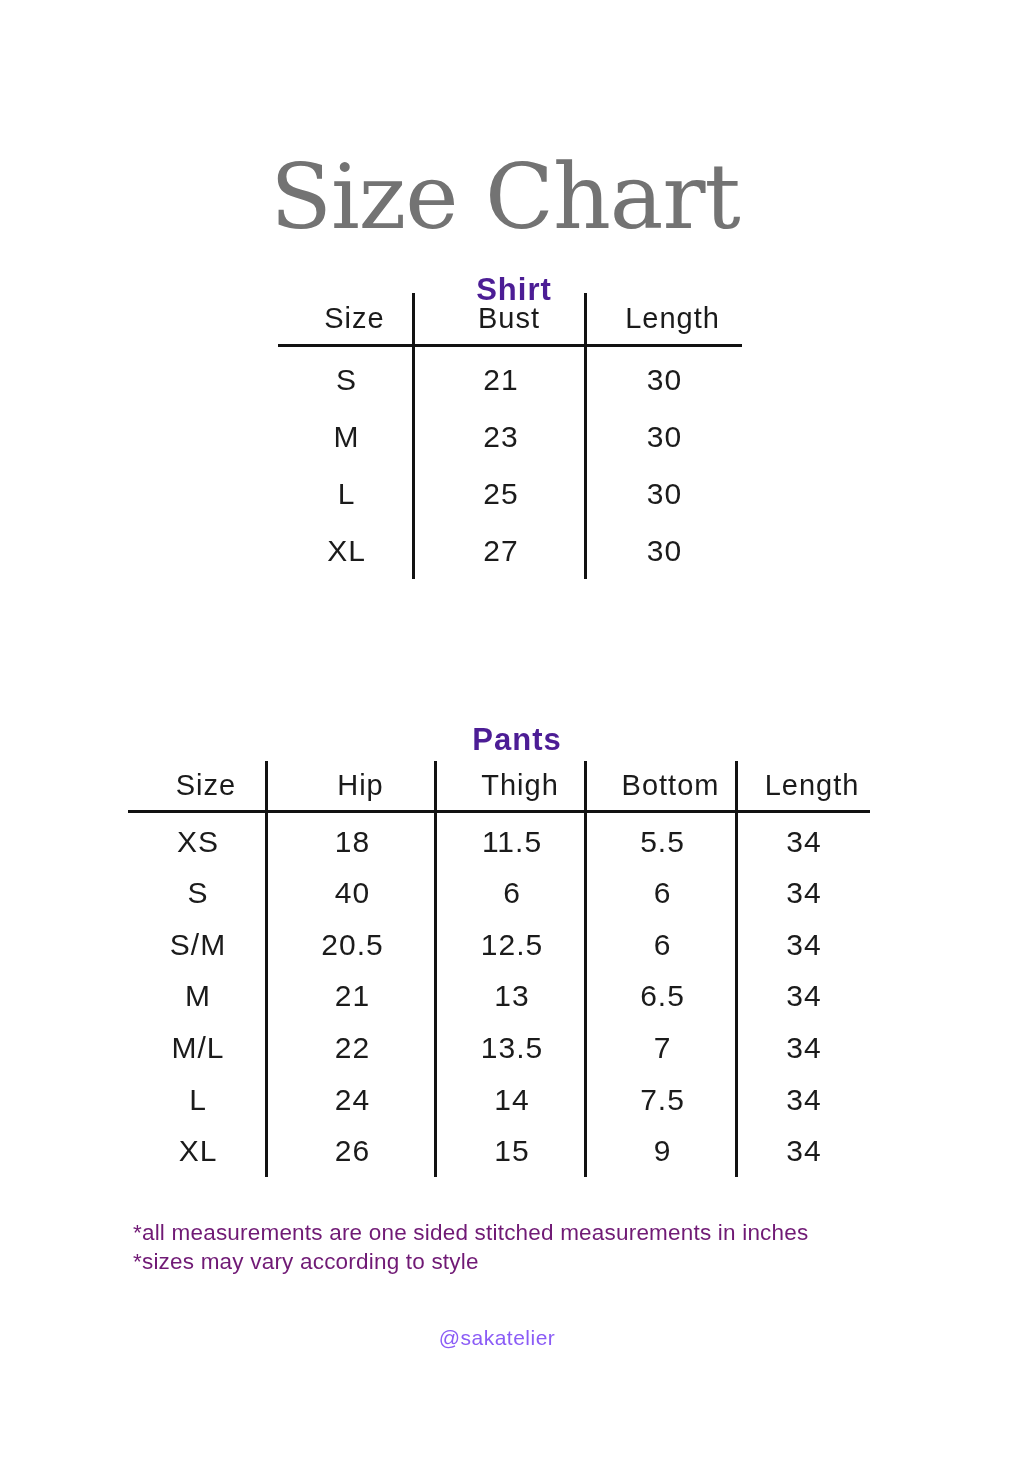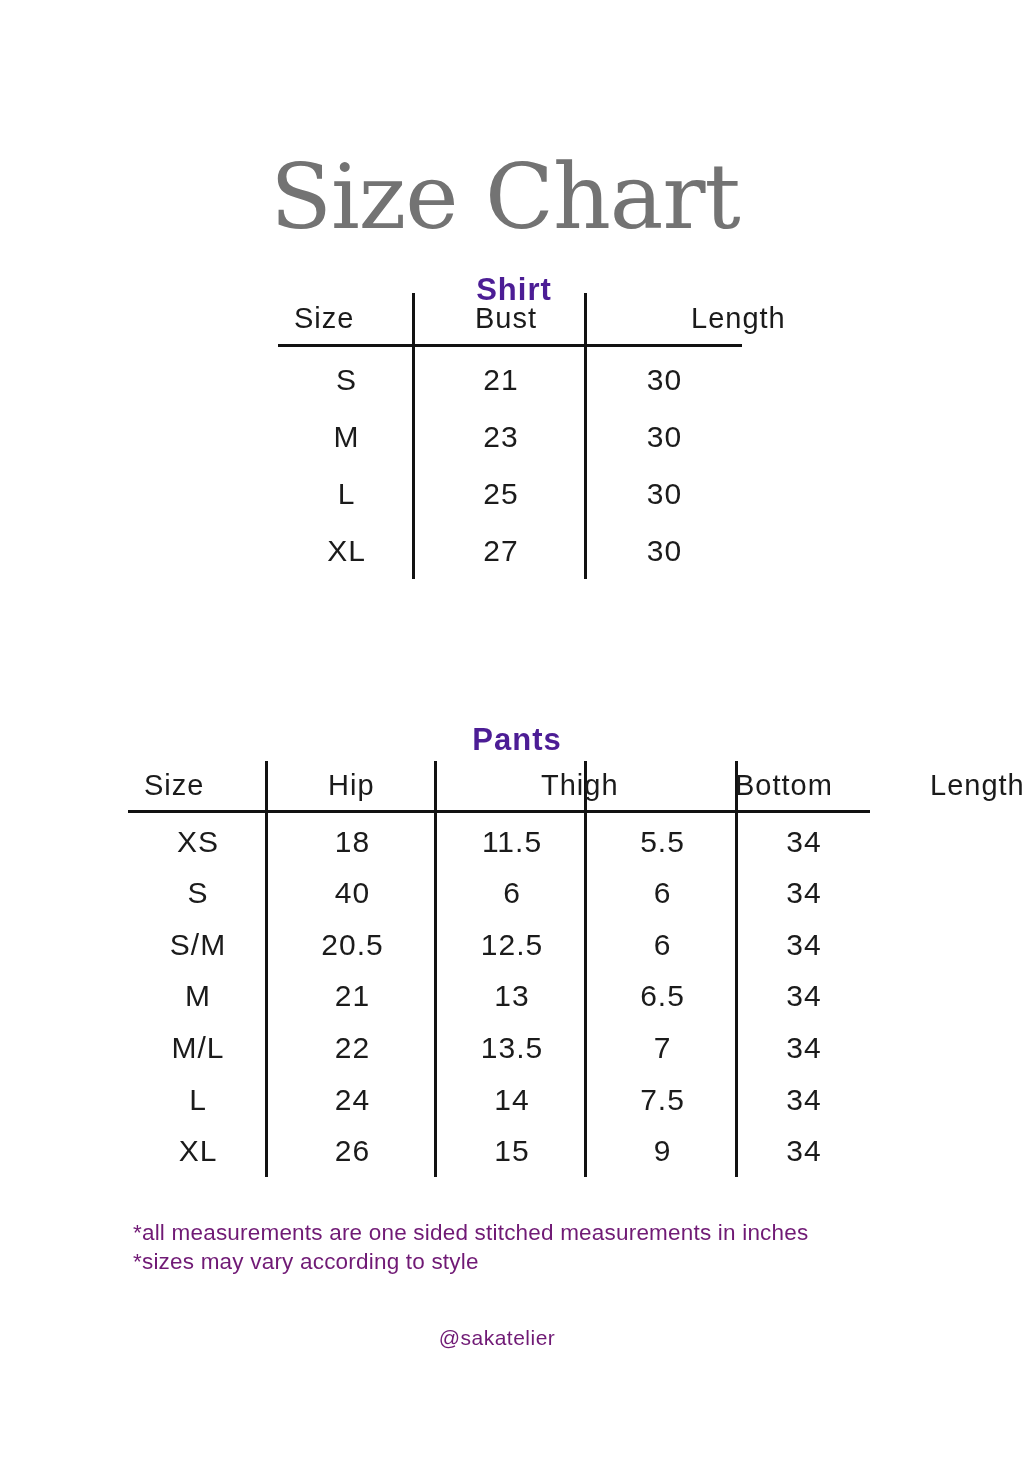--- a/index.html
+++ b/index.html
@@ -43,10 +43,9 @@
   
   .tbl { position:absolute; }
   .thead {
-    position:absolute; top:0; left:16px; right:0;
+    position:absolute; top:0; left:8px; right:0;
     display:grid; align-items:center;
-    text-align:left;
-    gap:44px;
+    text-align:center;
   }
   .tbody {
     position:absolute; left:0; right:0; bottom:0;

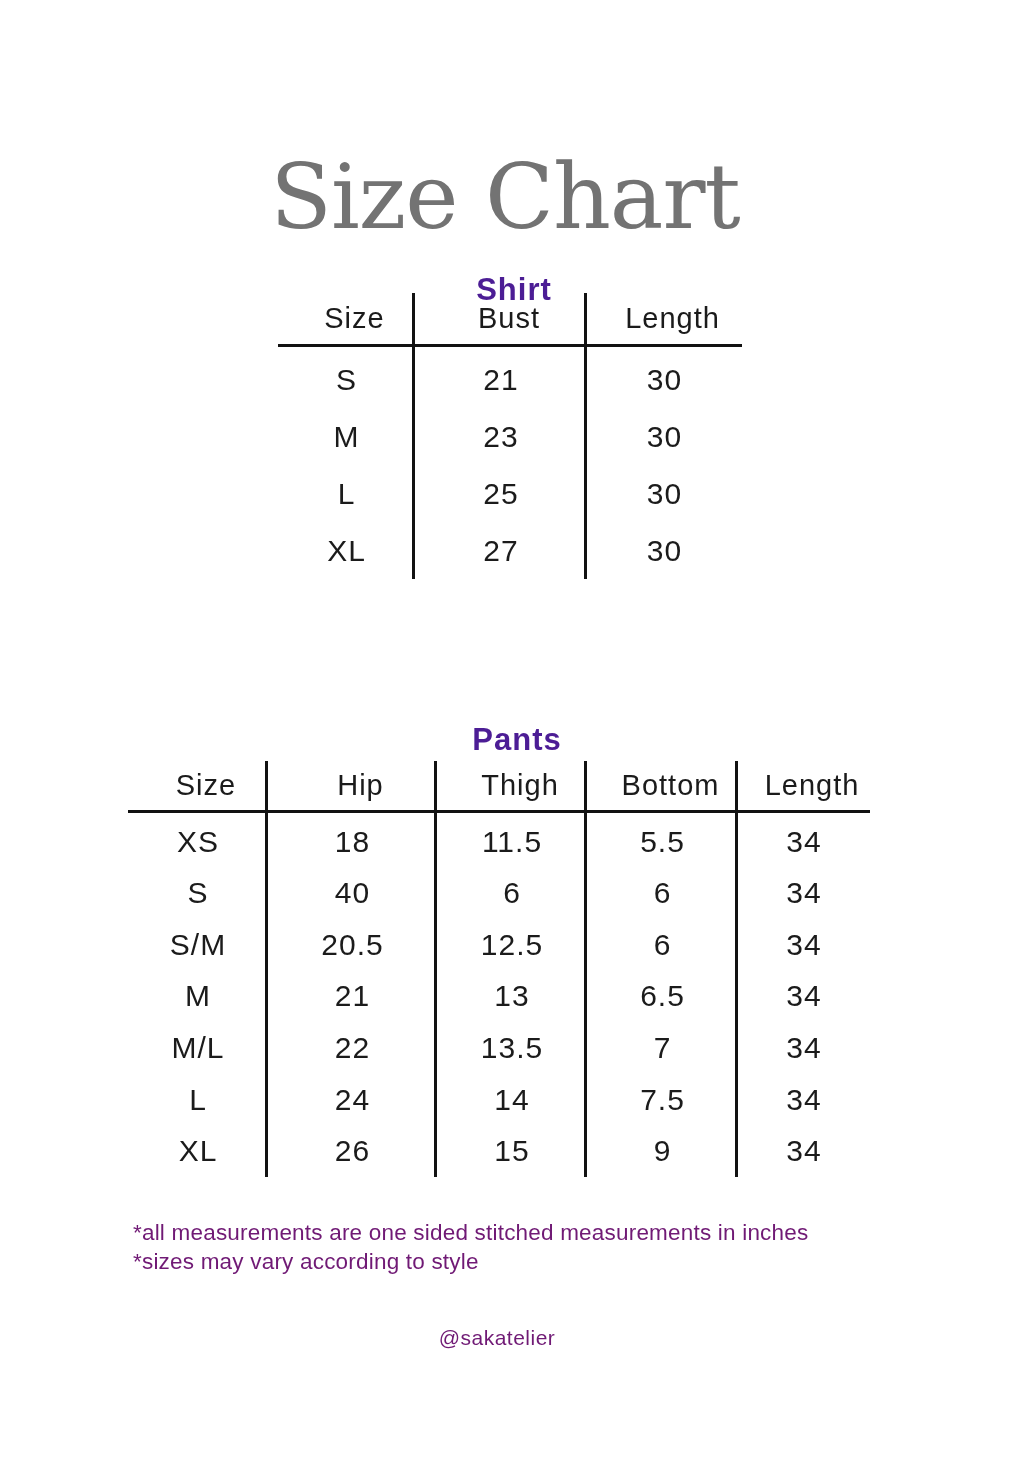--- a/index.html
+++ b/index.html
@@ -113,7 +113,7 @@
     transform:translateX(-50%);
     font-size:21px;
     letter-spacing:0.5px;
-    color:#701a75;
+    color:#8b5cf6;
     white-space:nowrap;
   }
 </style>

